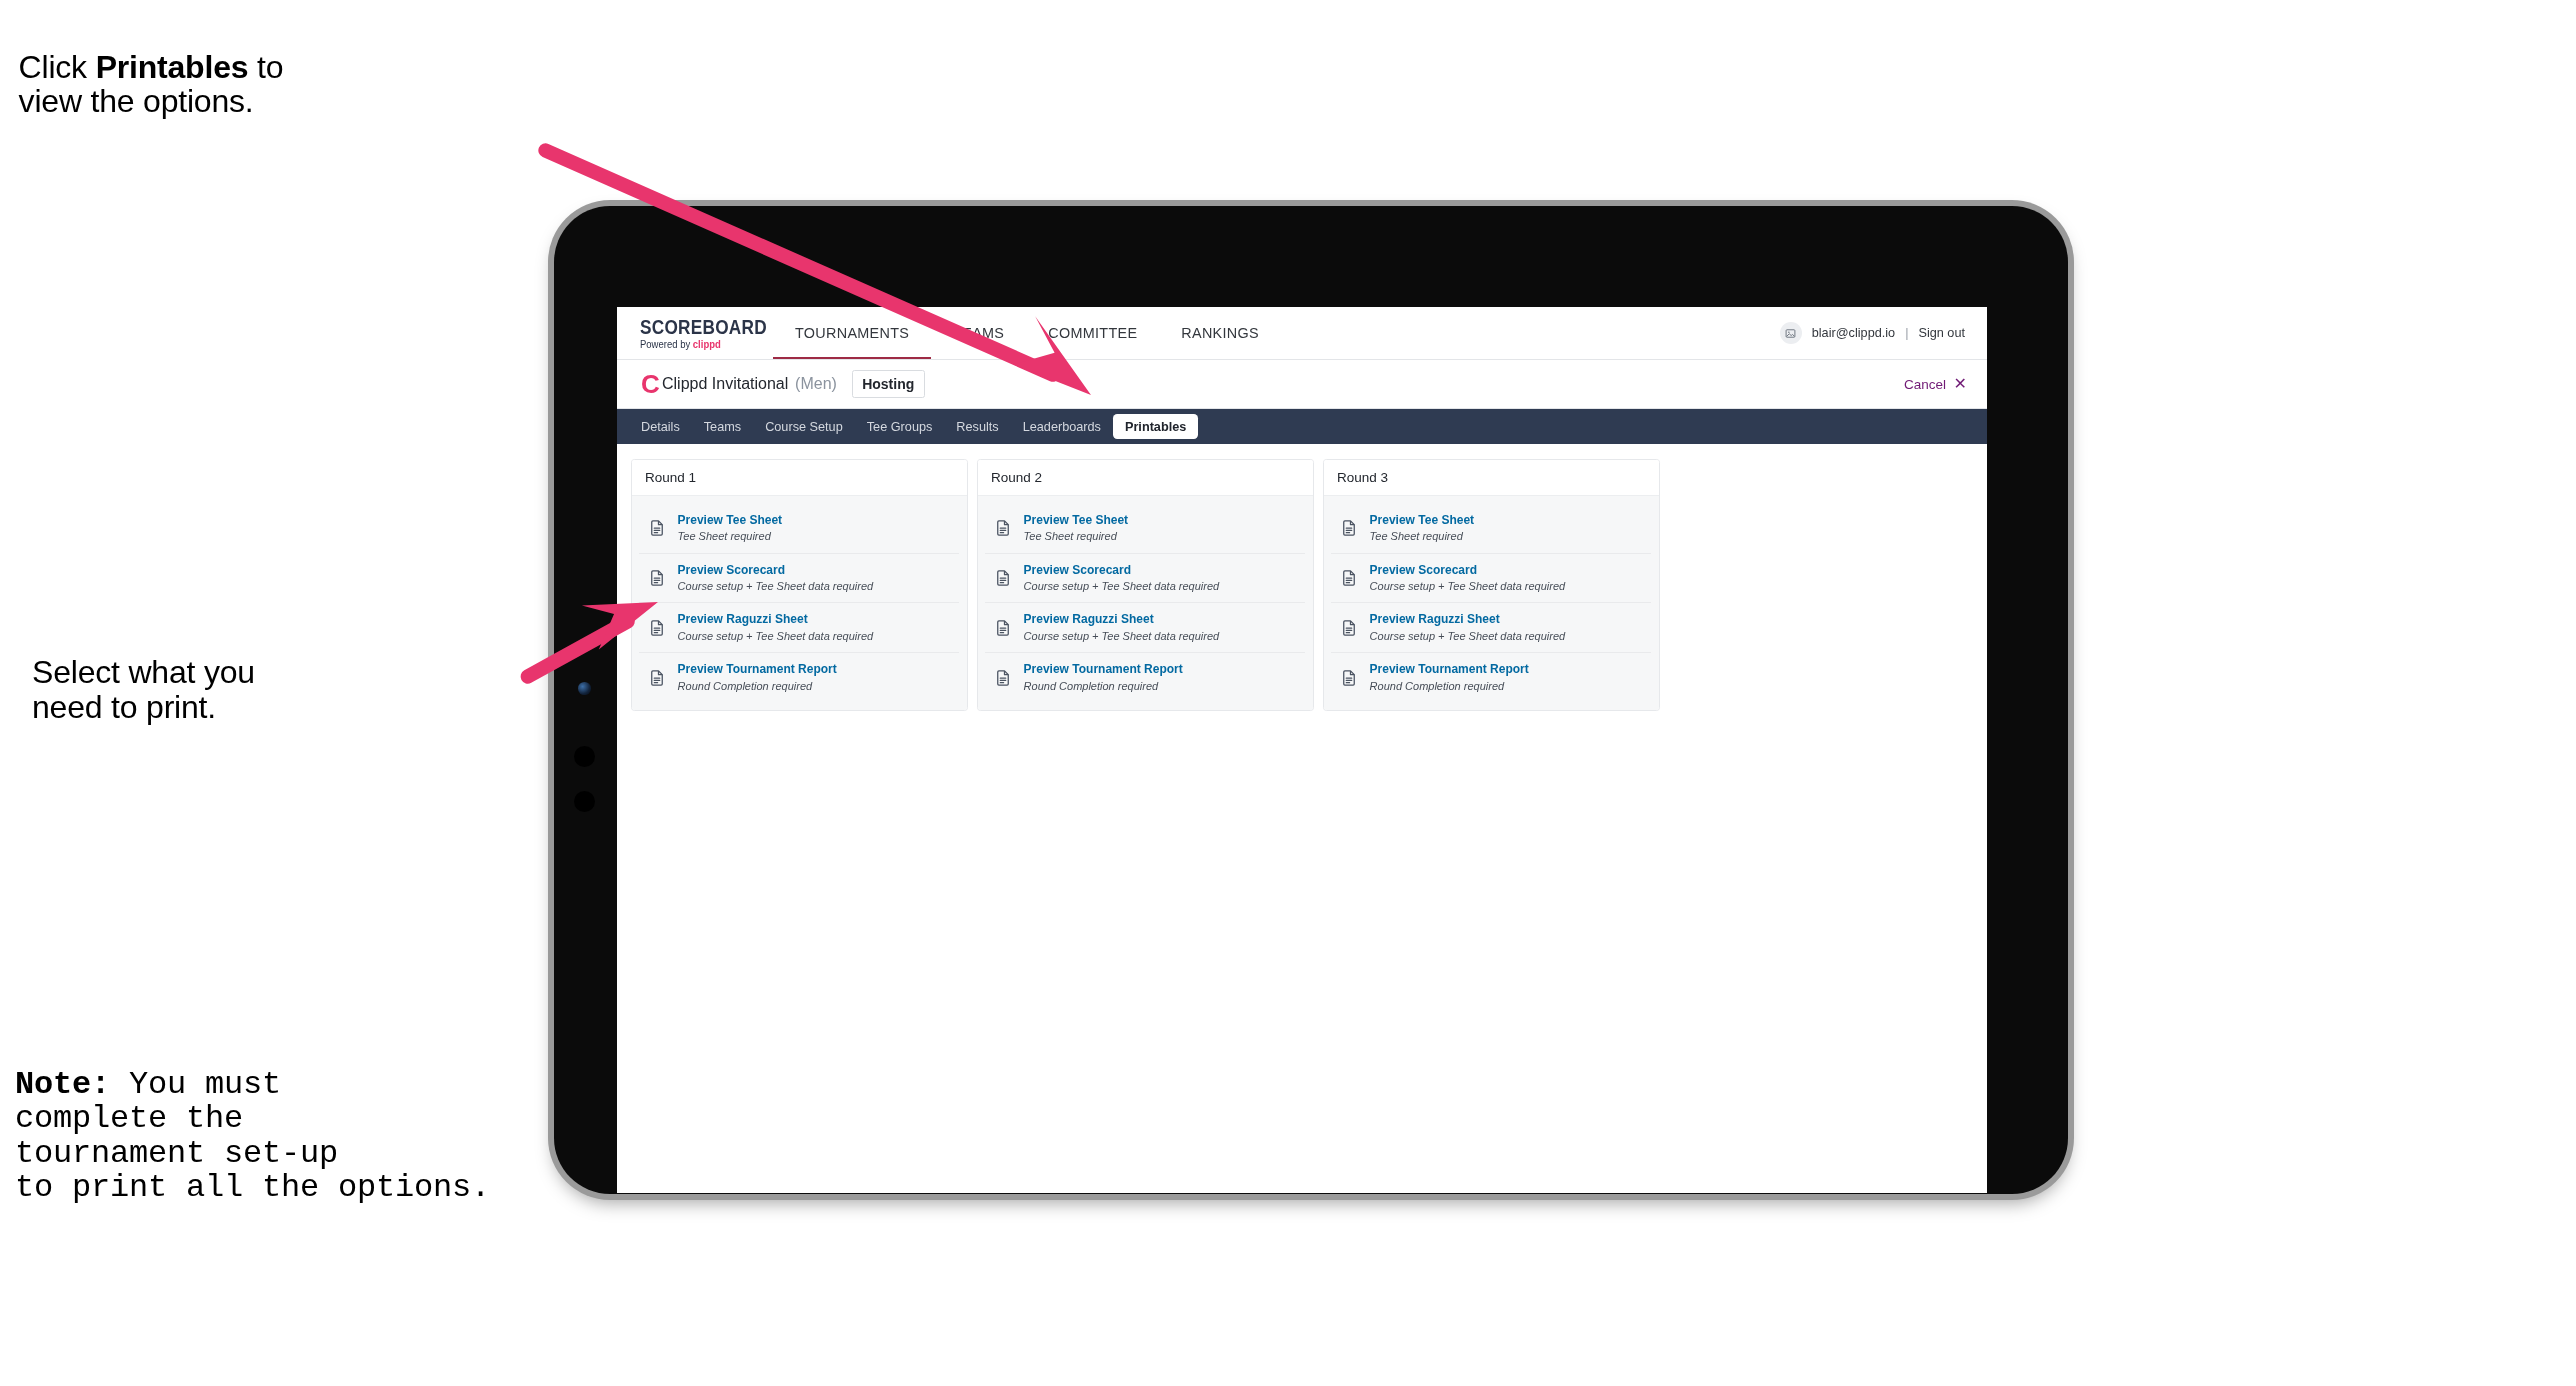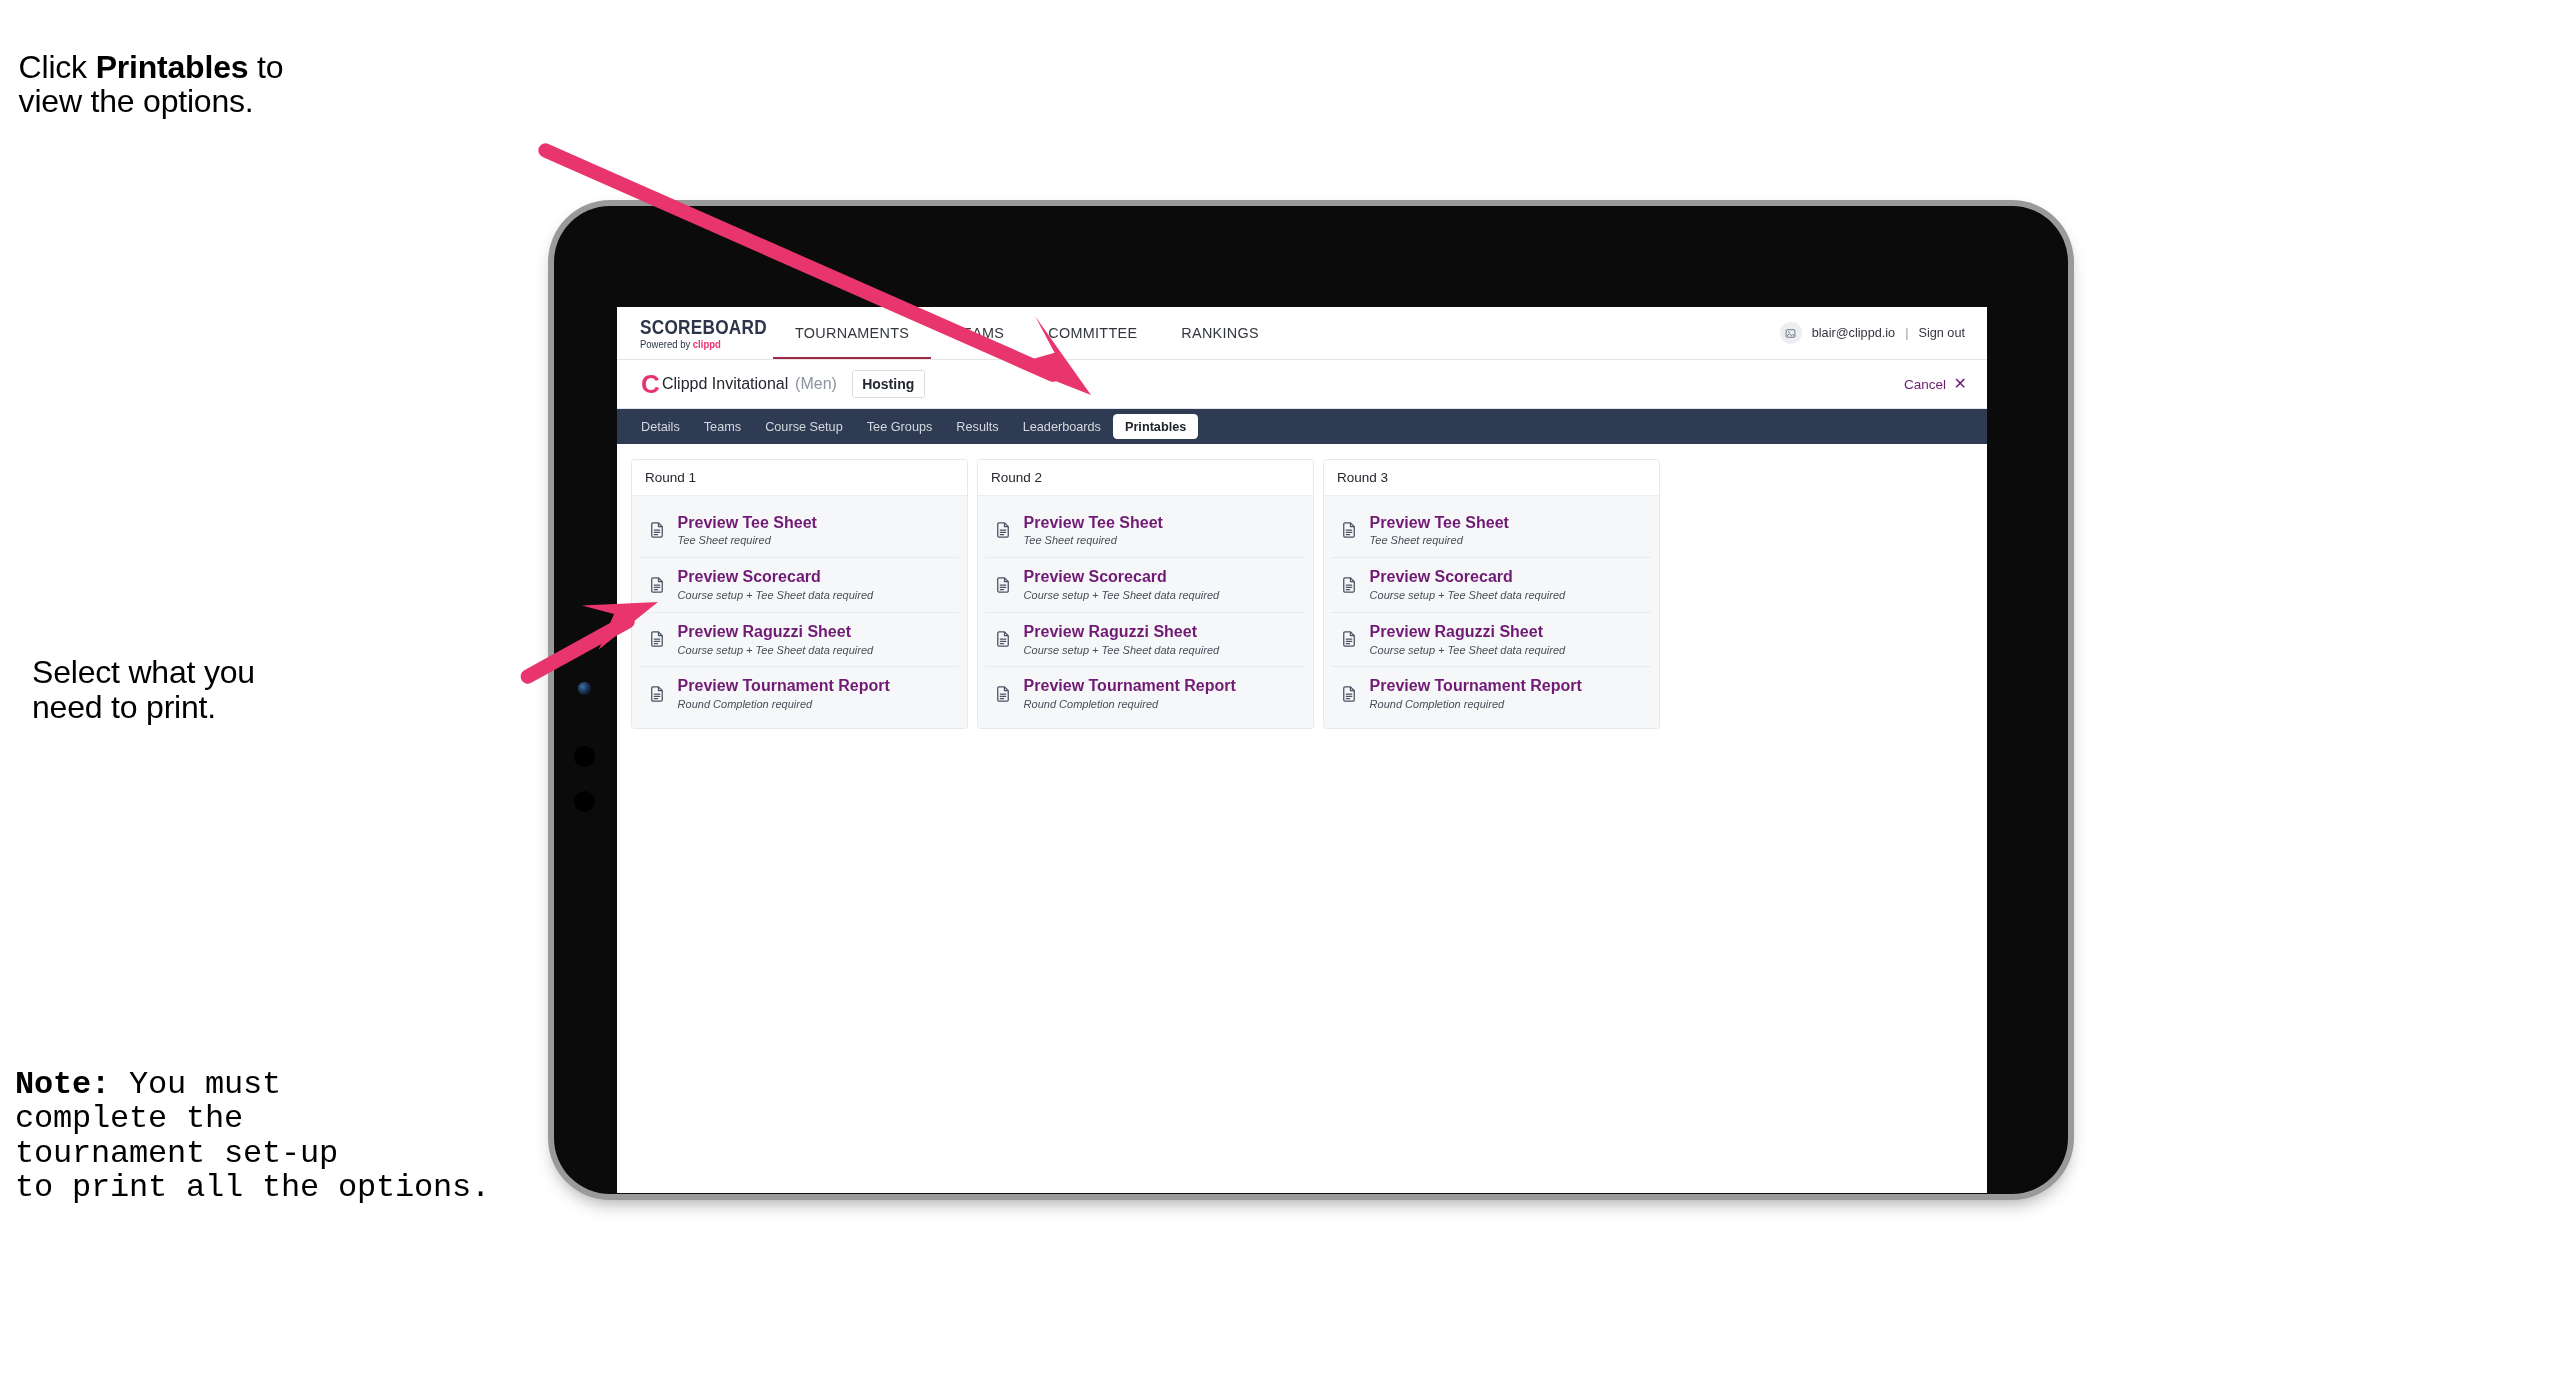--- a/index.html
+++ b/index.html
@@ -196,7 +196,7 @@
   .doc-icon { width: 18px; height: 18px; flex: 0 0 18px; color: #4a5361; }
   .doc-icon svg { width: 18px; height: 18px; display: block; }
   .print-txt { display: flex; flex-direction: column; gap: 2.5px; }
-  .print-title { font-size: 16px; font-weight: 700; color: #701a75; line-height: 1.15; }
+  .print-title { font-size: 12px; font-weight: 700; color: #0369a1; line-height: 1.15; }
   .print-sub { font-size: 11px; font-style: italic; color: #464d57; line-height: 1.15; }
 
   

